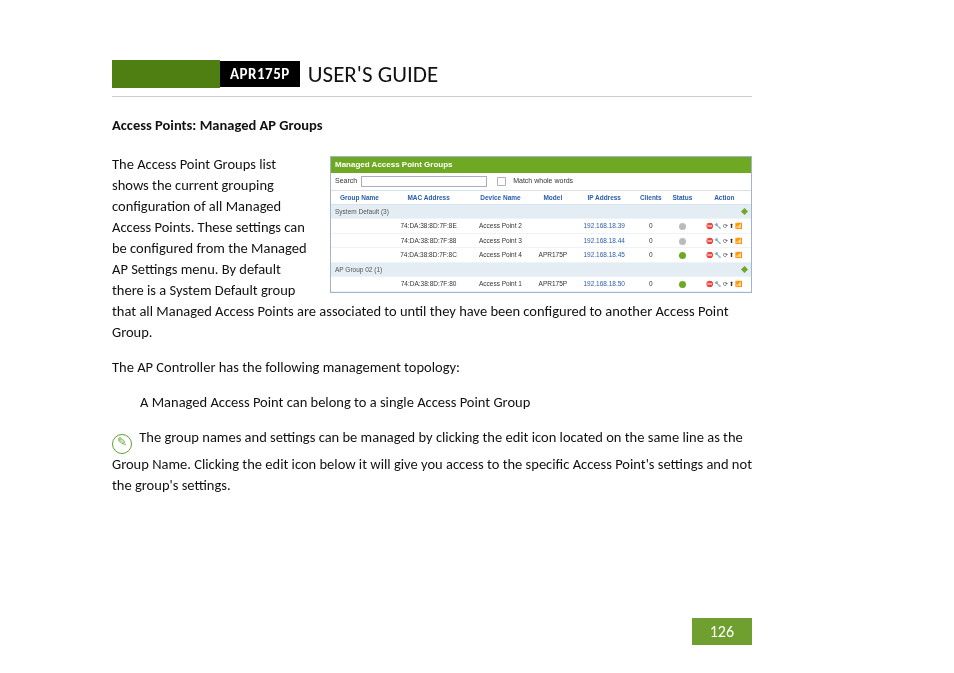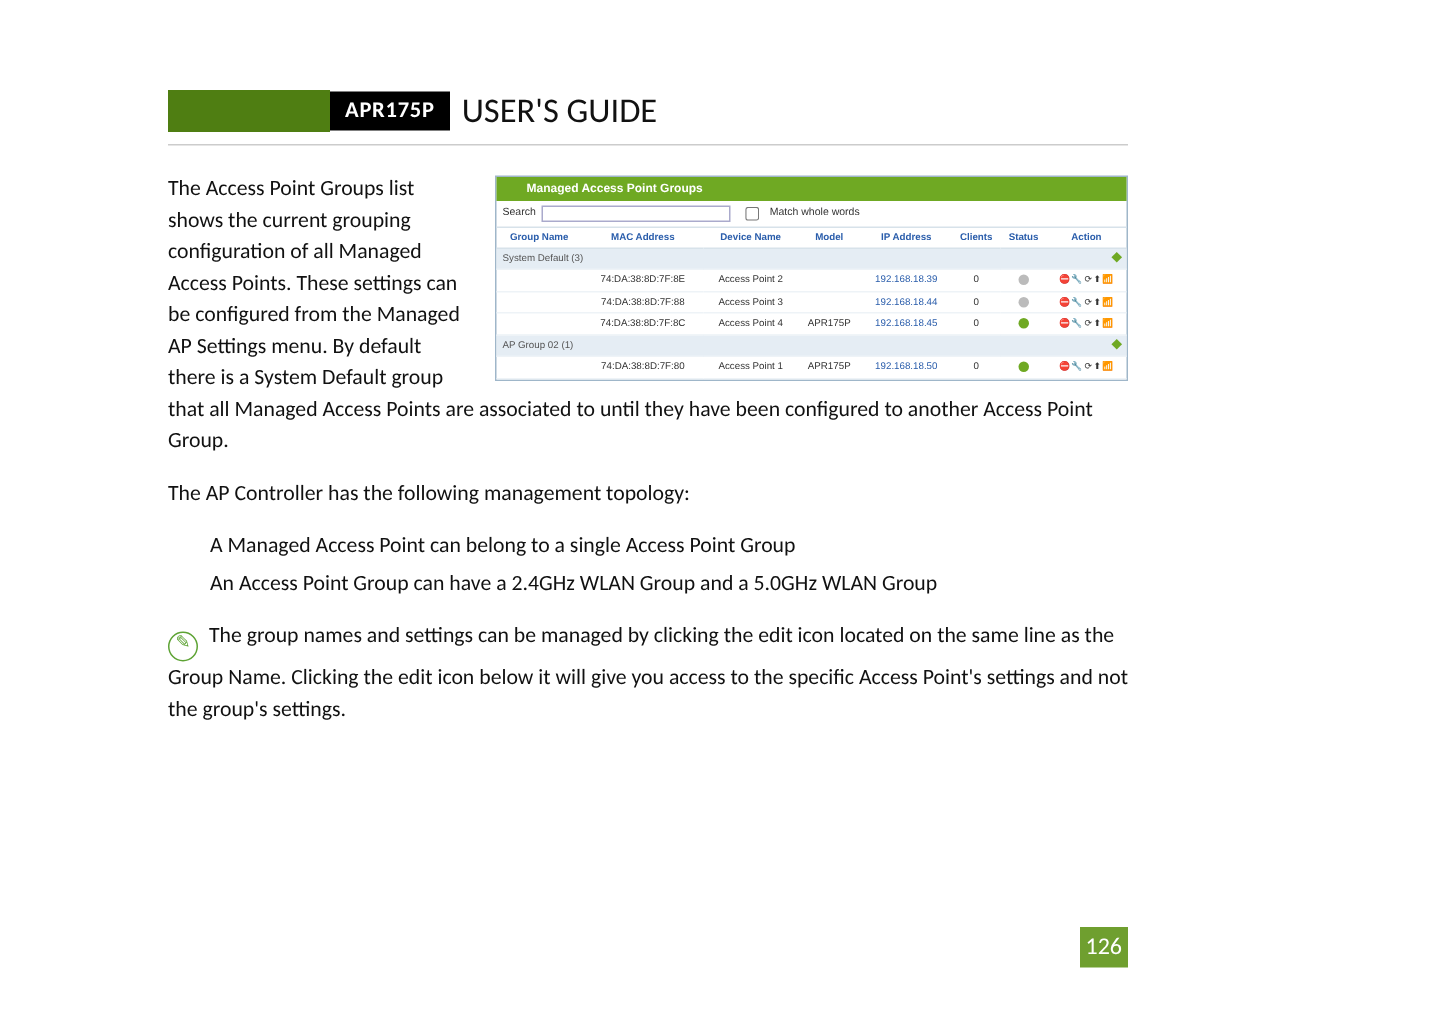--- a/index.html
+++ b/index.html
@@ -50,6 +50,7 @@
   <hr class="hdr-rule">
 
   <div class="content">
+    <h3>Access Points: Managed AP Groups</h3>
 
     <div class="float-wrap">
 

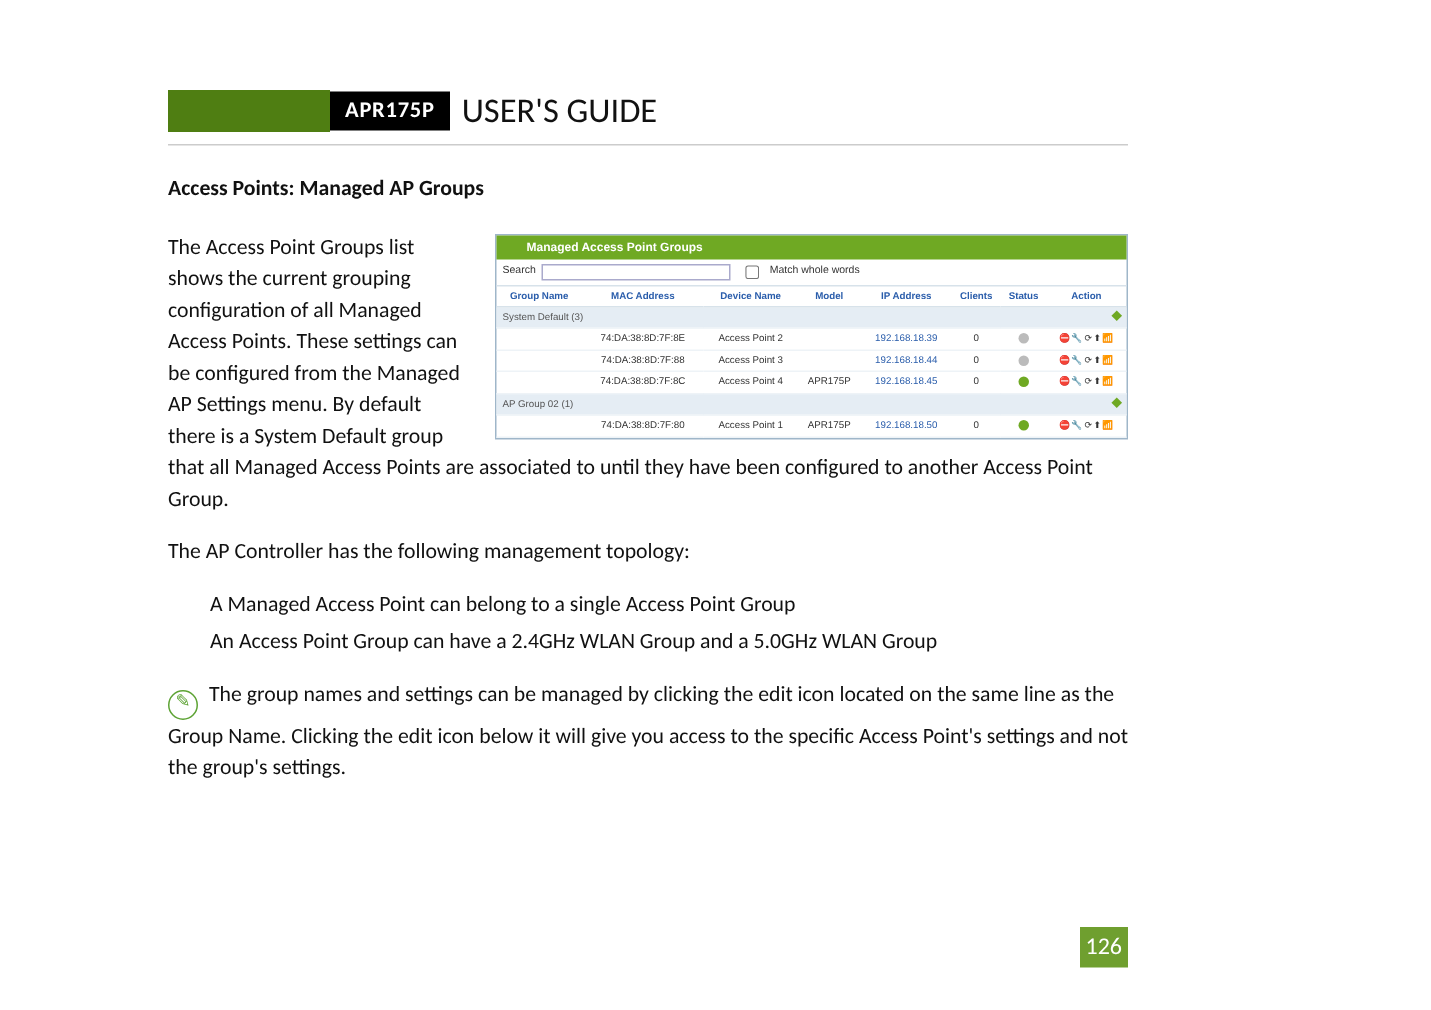--- a/index.html
+++ b/index.html
@@ -16,7 +16,7 @@
   .float-wrap::after{content:"";display:block;clear:both;}
   
   .shot{float:right;width:422px;border:1px solid #9fb6c9;margin:2px 0 6px 18px;font-size:7px;font-family:Arial,sans-serif;color:#333;box-sizing:border-box;}
-  .shot .title{background:#6fa923;color:#fff;font-weight:700;padding:2px 20px;font-size:8px;}
+  .shot .title{background:#6fa923;color:#fff;font-weight:700;padding:2px 4px;font-size:8px;}
   .shot .search{padding:2px 4px;border-bottom:1px solid #d7e2ea;display:flex;align-items:center;gap:4px;}
   .shot .search input[type=text]{border:1px solid #aac;font-size:7px;width:120px;}
   .shot table{width:100%;border-collapse:collapse;}

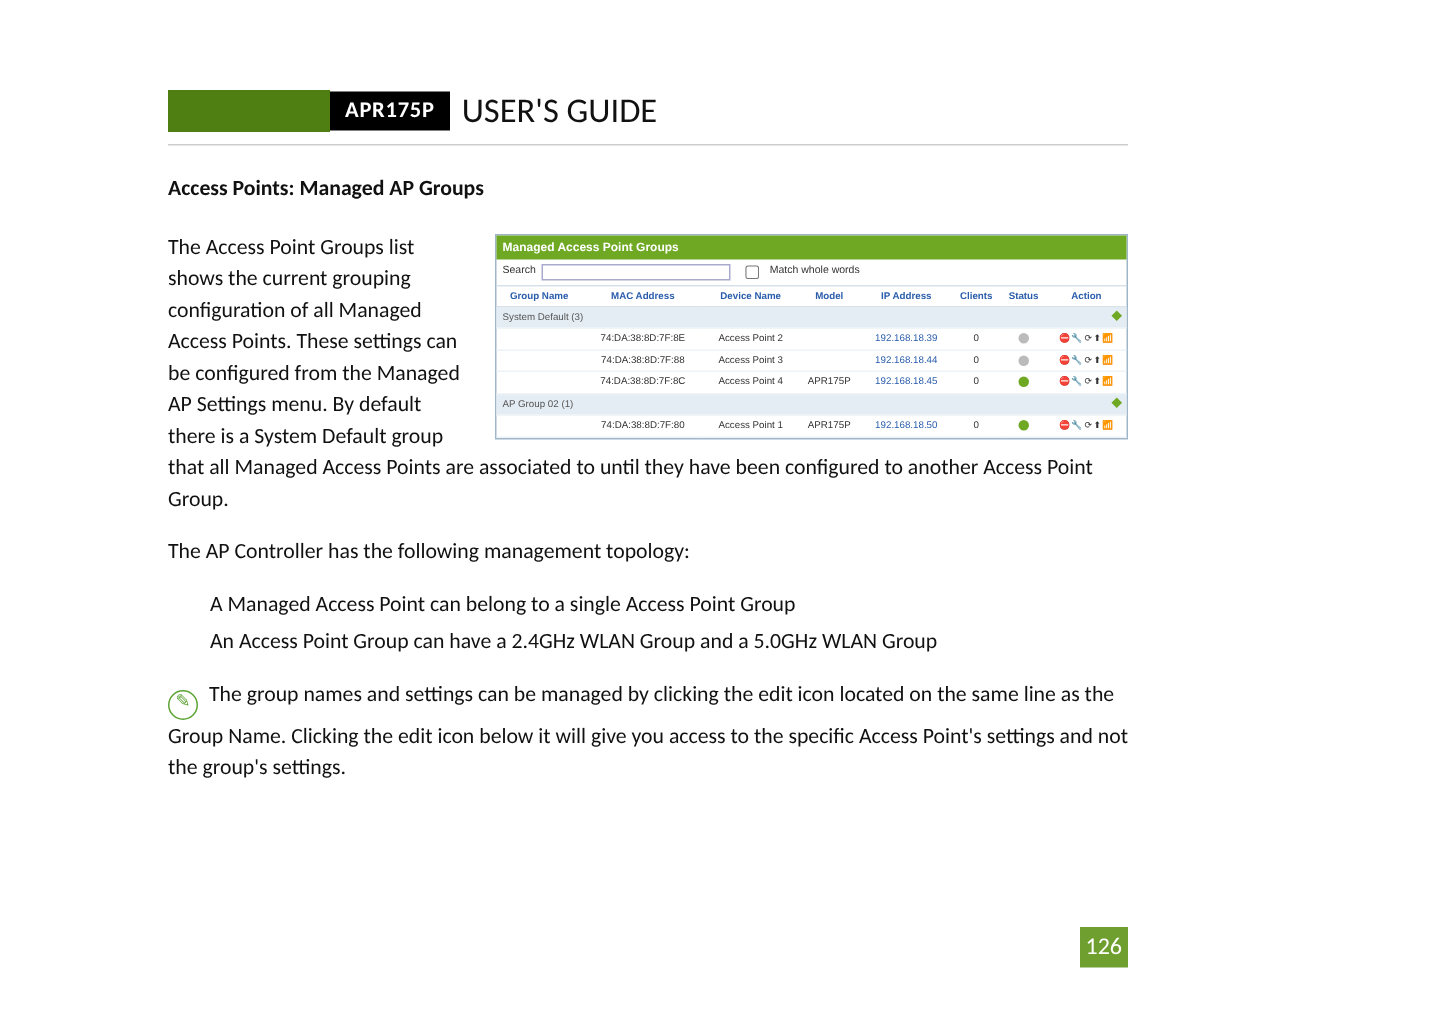--- a/index.html
+++ b/index.html
@@ -157,7 +157,6 @@
 
     <div class="topo">
       <div>A Managed Access Point can belong to a single Access Point Group</div>
-      <div>An Access Point Group can have a 2.4GHz WLAN Group and a 5.0GHz WLAN Group</div>
     </div>
 
     <p>

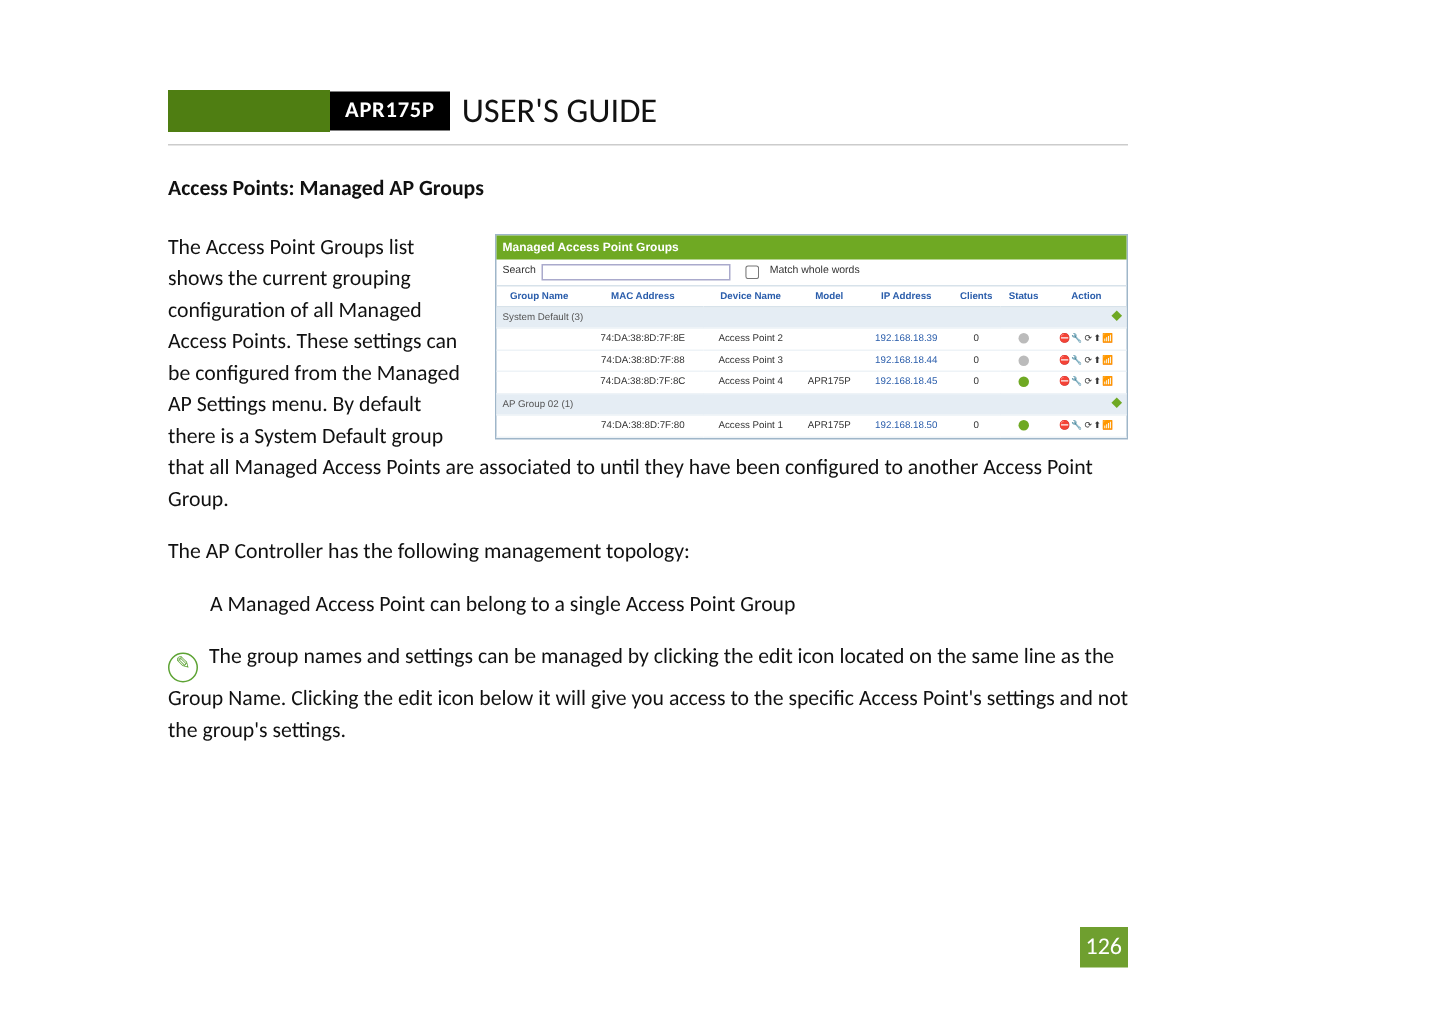--- a/index.html
+++ b/index.html
@@ -36,7 +36,7 @@
   
   .tip-icon{display:inline-block;width:18px;height:18px;border:1.5px solid #5da334;border-radius:50%;text-align:center;line-height:15px;color:#5da334;font-size:12px;vertical-align:-4px;margin-right:4px;}
   
-  .pn{position:absolute;right:50px;bottom:28px;background:#6f9f2f;color:#fff;font-size:16px;padding:4px 4px;}
+  .pn{position:absolute;right:50px;bottom:28px;background:#6f9f2f;color:#fff;font-size:16px;padding:4px 18px;}
 </style>
 </head>
 <body>

